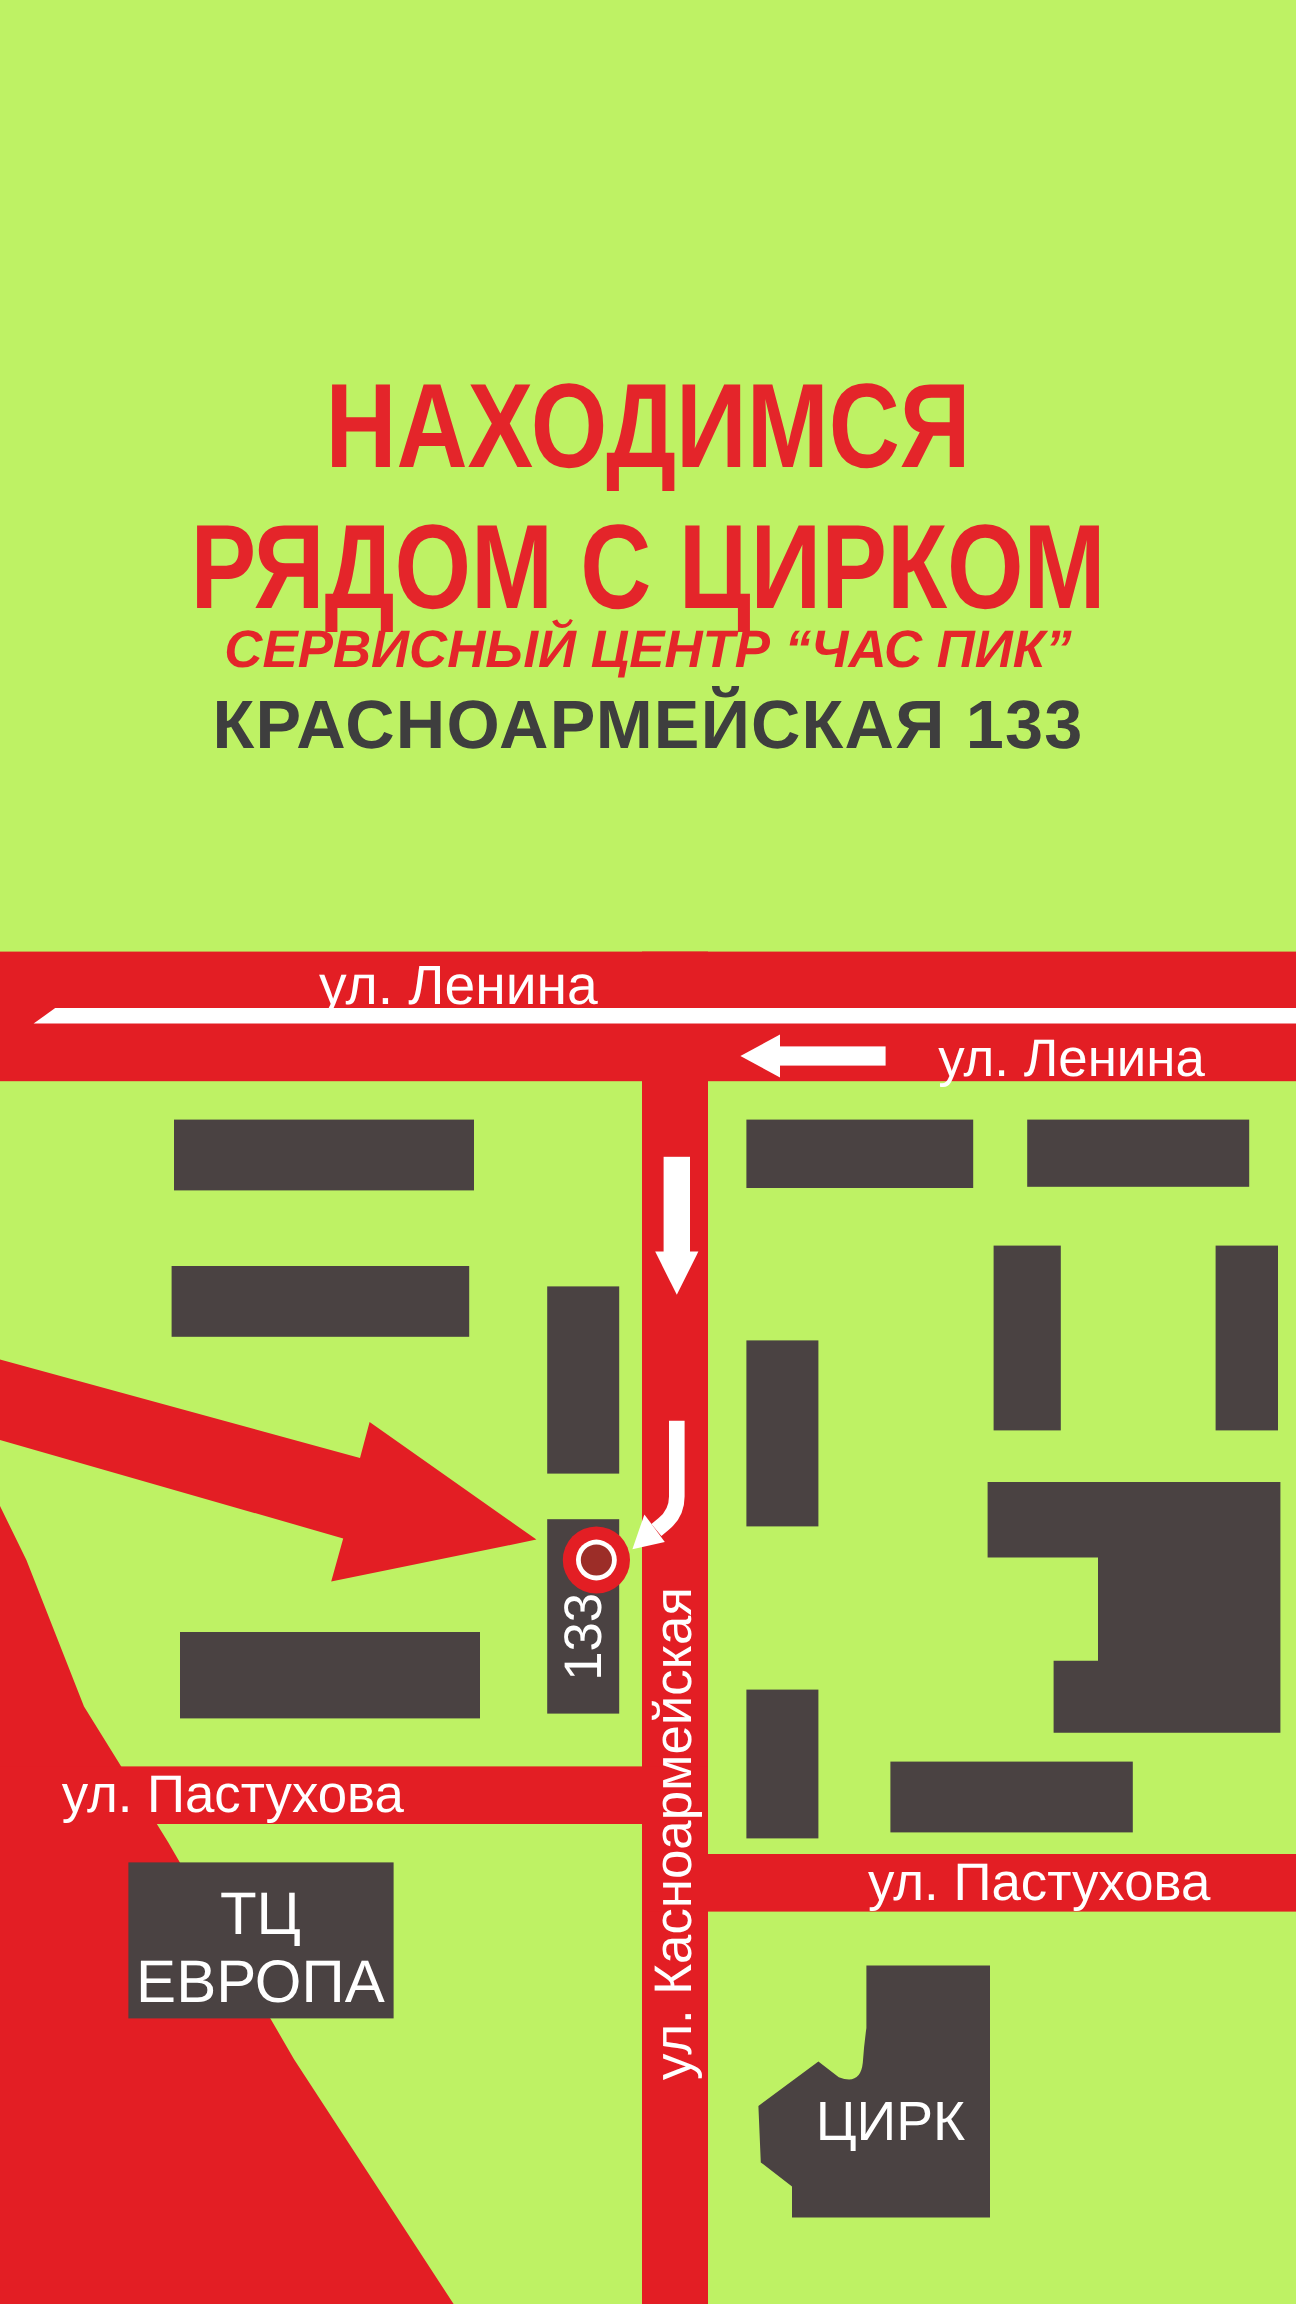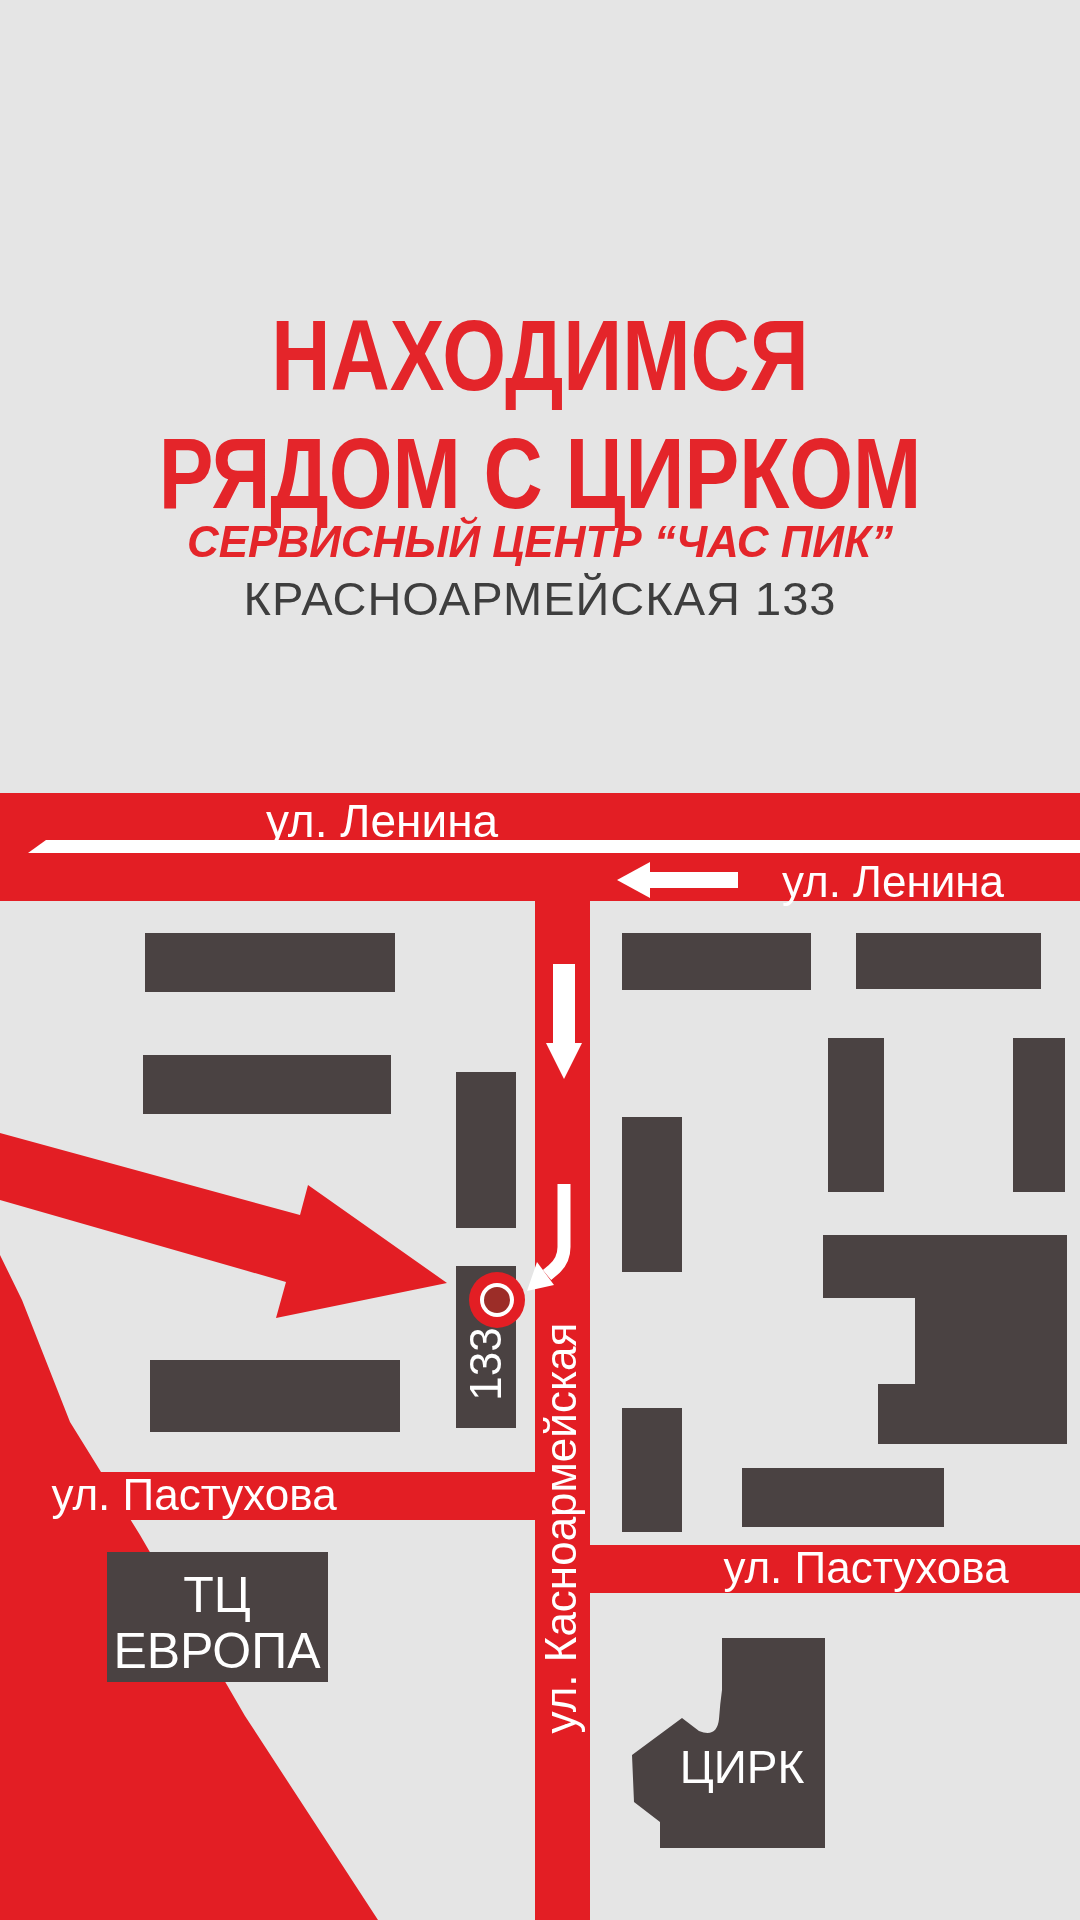--- a/index.html
+++ b/index.html
@@ -3,7 +3,7 @@
 <meta charset="utf-8">
 <style>
   html,body{margin:0;padding:0;background:#ffffff;}
-  .page{position:relative;width:1080px;height:1920px;background:#e5e5e5;overflow:hidden;
+  .page{position:relative;width:1080px;height:1920px;background:#bef264;overflow:hidden;
         font-family:"Liberation Sans",sans-serif;}
   .headline{position:absolute;left:0;right:0;top:296px;text-align:center;
             color:#e4252a;font-weight:bold;font-size:100px;line-height:1.18;

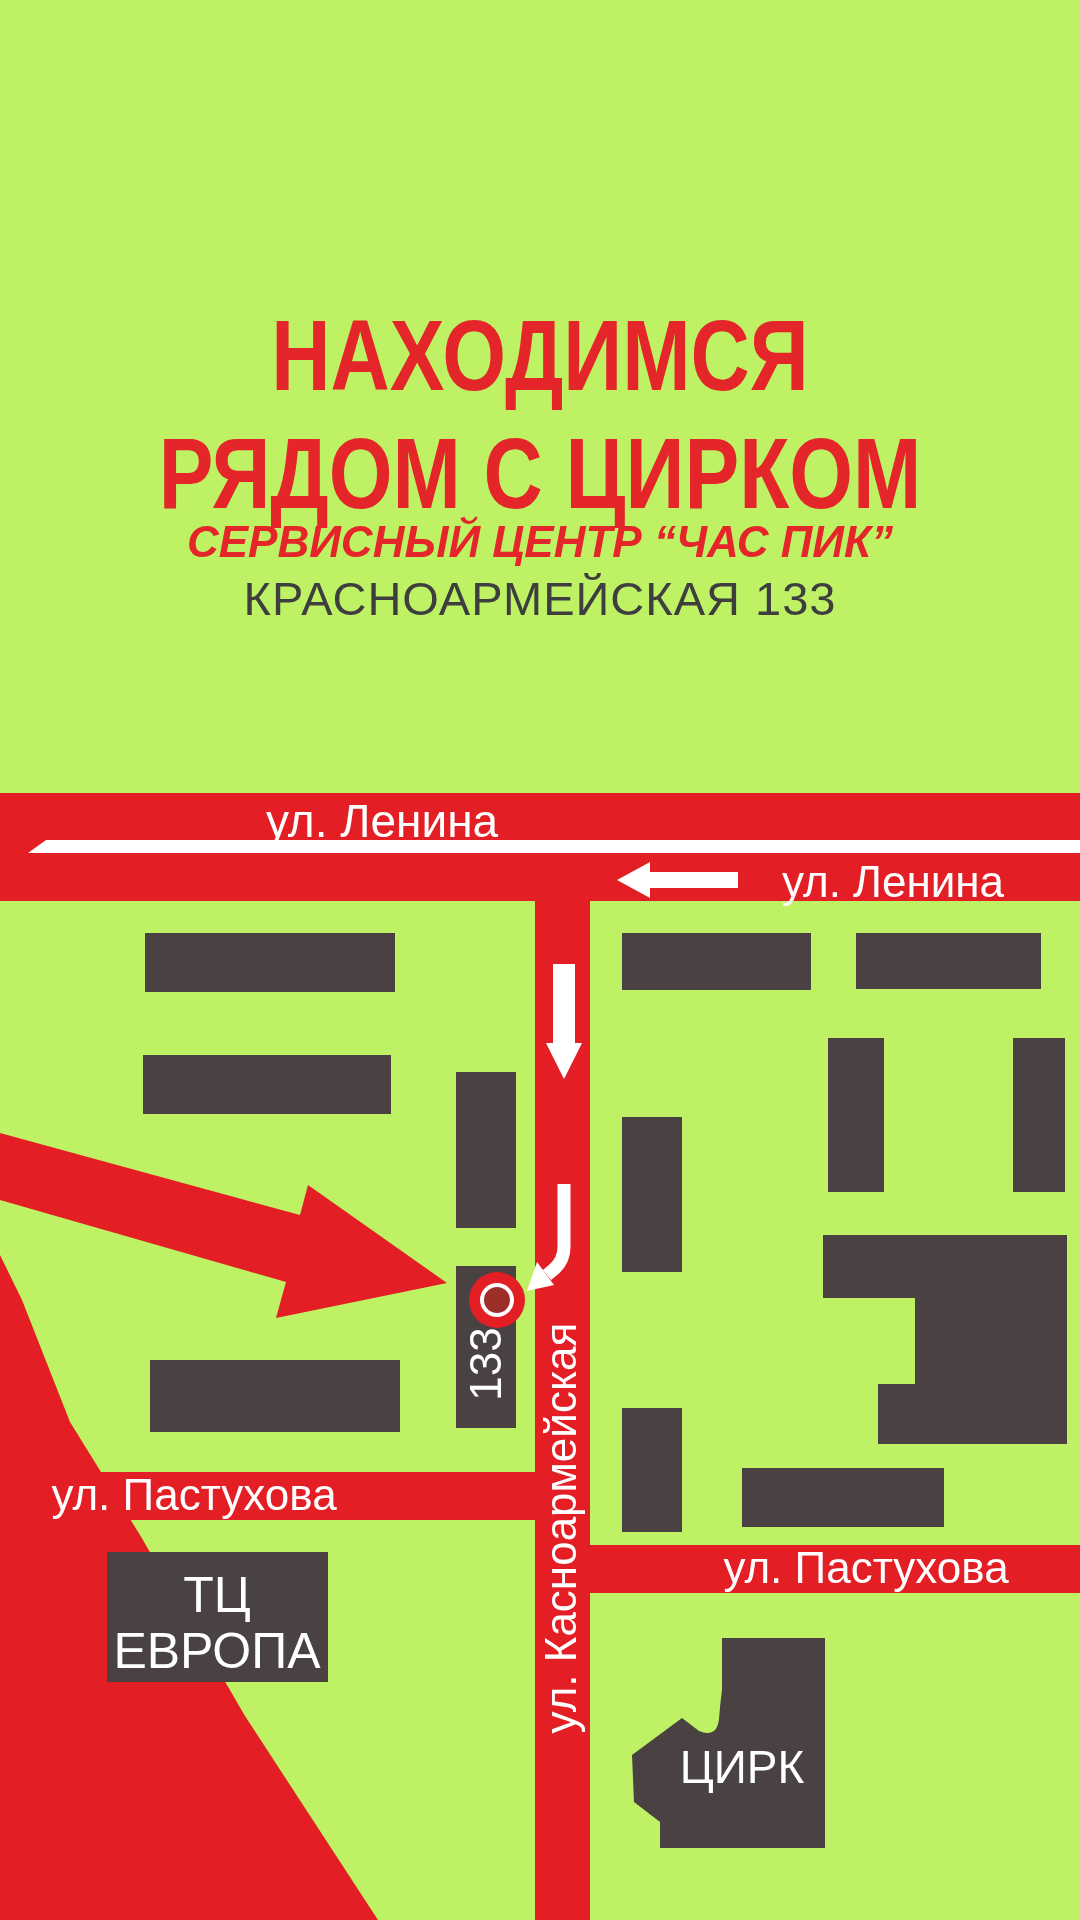--- a/index.html
+++ b/index.html
@@ -11,7 +11,7 @@
   .sub-service{position:absolute;left:0;right:0;top:517px;text-align:center;
                color:#e4252a;font-weight:bold;font-size:44px;white-space:nowrap;font-style:italic;}
   .sub-address{position:absolute;left:0;right:0;top:571px;text-align:center;
-               color:#3e3e3e;font-weight:normal;font-size:47px;letter-spacing:1px;white-space:nowrap;}
+               color:#3e3e3e;font-weight:bold;font-size:57px;letter-spacing:1px;white-space:nowrap;}
   svg.map{position:absolute;left:0;top:0;width:1080px;height:1920px;}
   svg text{font-family:"Liberation Sans",sans-serif;}
 </style>

